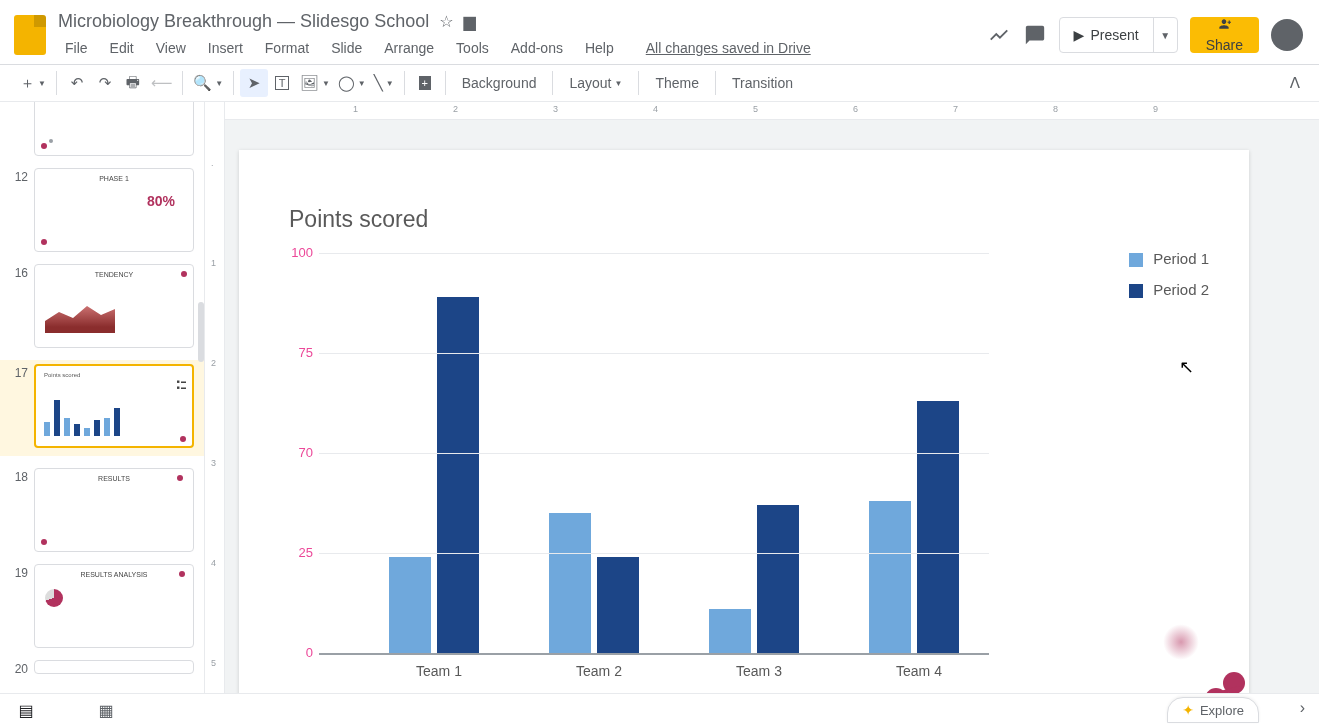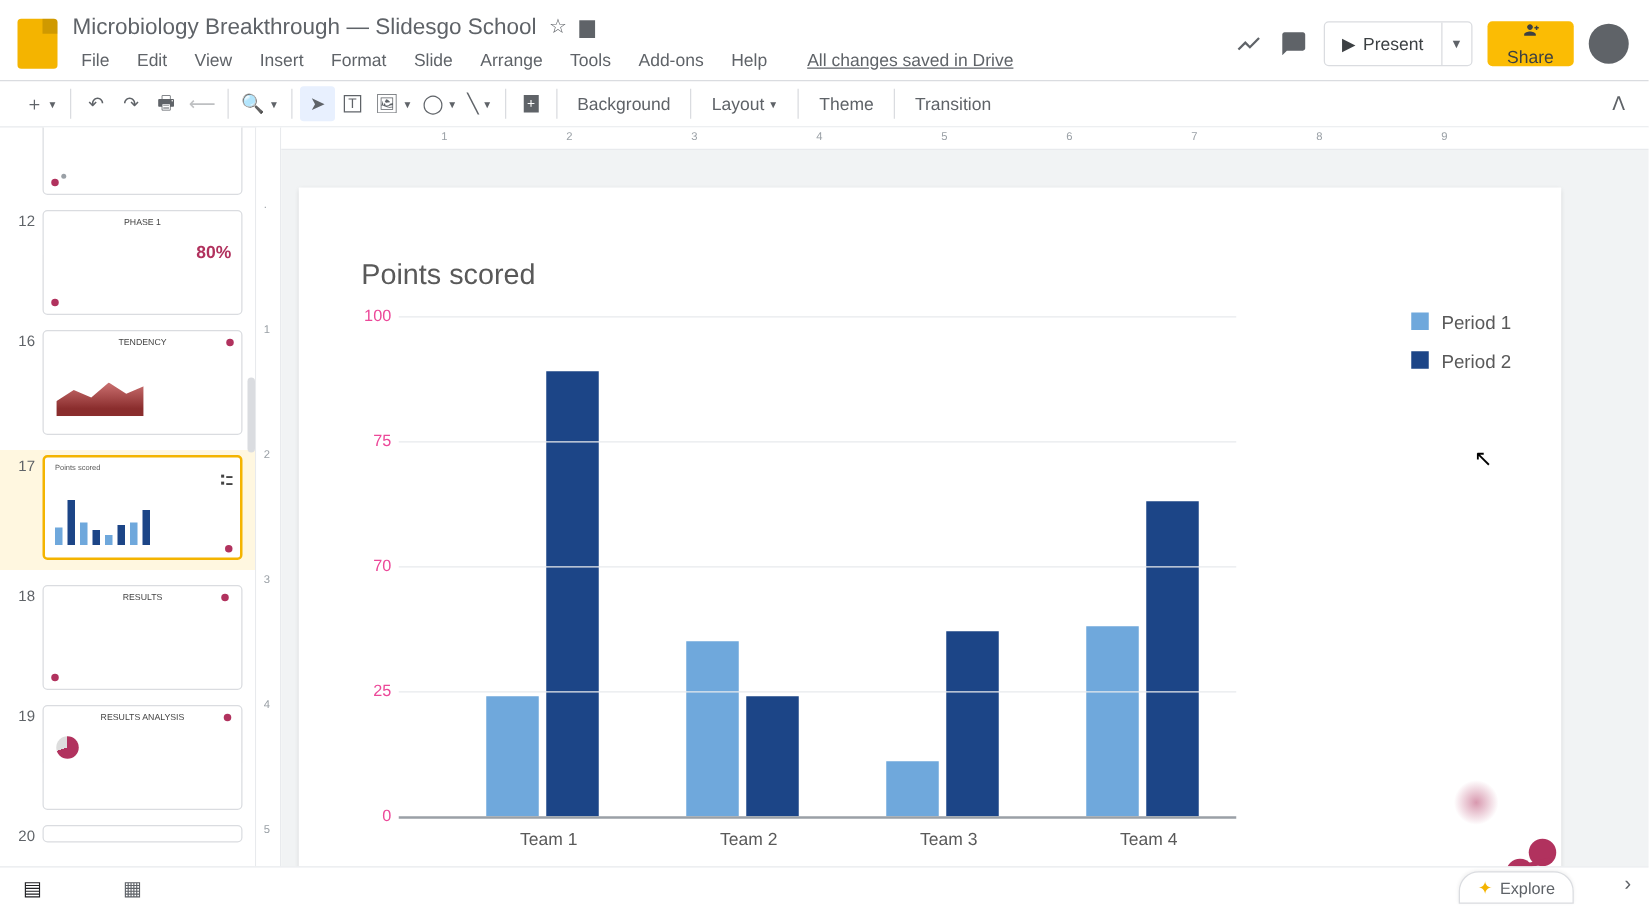--- a/index.html
+++ b/index.html
@@ -93,7 +93,7 @@
   .tm-bars span{ width:6px; background:#6fa8dc;}
   .tm-bars span:nth-child(even){ background:#1c4587;}
   .tm-legend{ position:absolute; right:6px; top:12px; font-size:5px; color:#444;}
-  .tm-pct{ position:absolute; right:8px; top:24px; color:#b1325e; font-size:14px; font-weight:bold;}
+  .tm-pct{ position:absolute; right:18px; top:24px; color:#b1325e; font-size:14px; font-weight:bold;}
   .tm-area{ position:absolute; bottom:14px; left:10px; width:70px; height:30px; background:linear-gradient(180deg,#d47a7a 0%,#8a2d2d 80%); clip-path:polygon(0 60%,20% 30%,40% 50%,60% 10%,80% 40%,100% 20%,100% 100%,0 100%);}
   .tm-dots{ position:absolute; width:6px; height:6px; background:#b1325e; border-radius:50%;}
 </style>

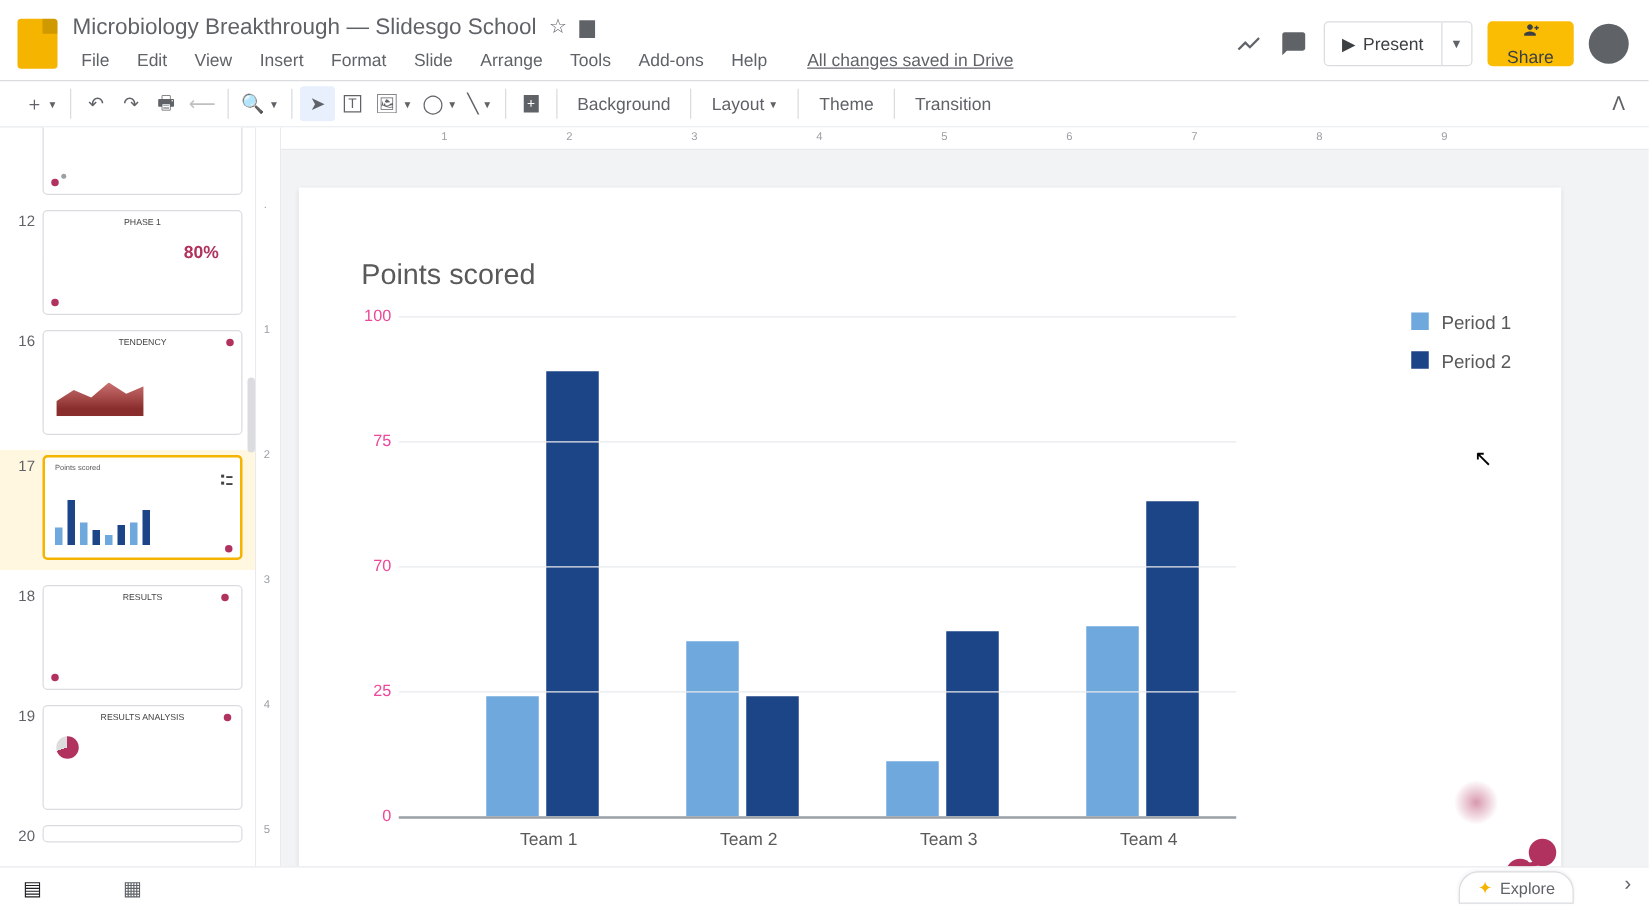--- a/index.html
+++ b/index.html
@@ -54,7 +54,7 @@
   .slide { background:#fff; width:1010px; height:570px; box-shadow:0 1px 4px rgba(0,0,0,0.15); position:relative; padding:56px 40px 40px 50px;}
   .chart-title { font-size:23px; color:#595959; font-weight:400; margin-bottom:20px;}
   .legend { position:absolute; right:40px; top:100px; font-size:15px; color:#595959;}
-  .legend-item { display:flex; align-items:flex-start; gap:10px; margin-bottom:14px;}
+  .legend-item { display:flex; align-items:flex-end; gap:10px; margin-bottom:14px;}
   .swatch { width:14px; height:14px; }
   .sp1 { background:#6fa8dc; }
   .sp2 { background:#1c4587; }

